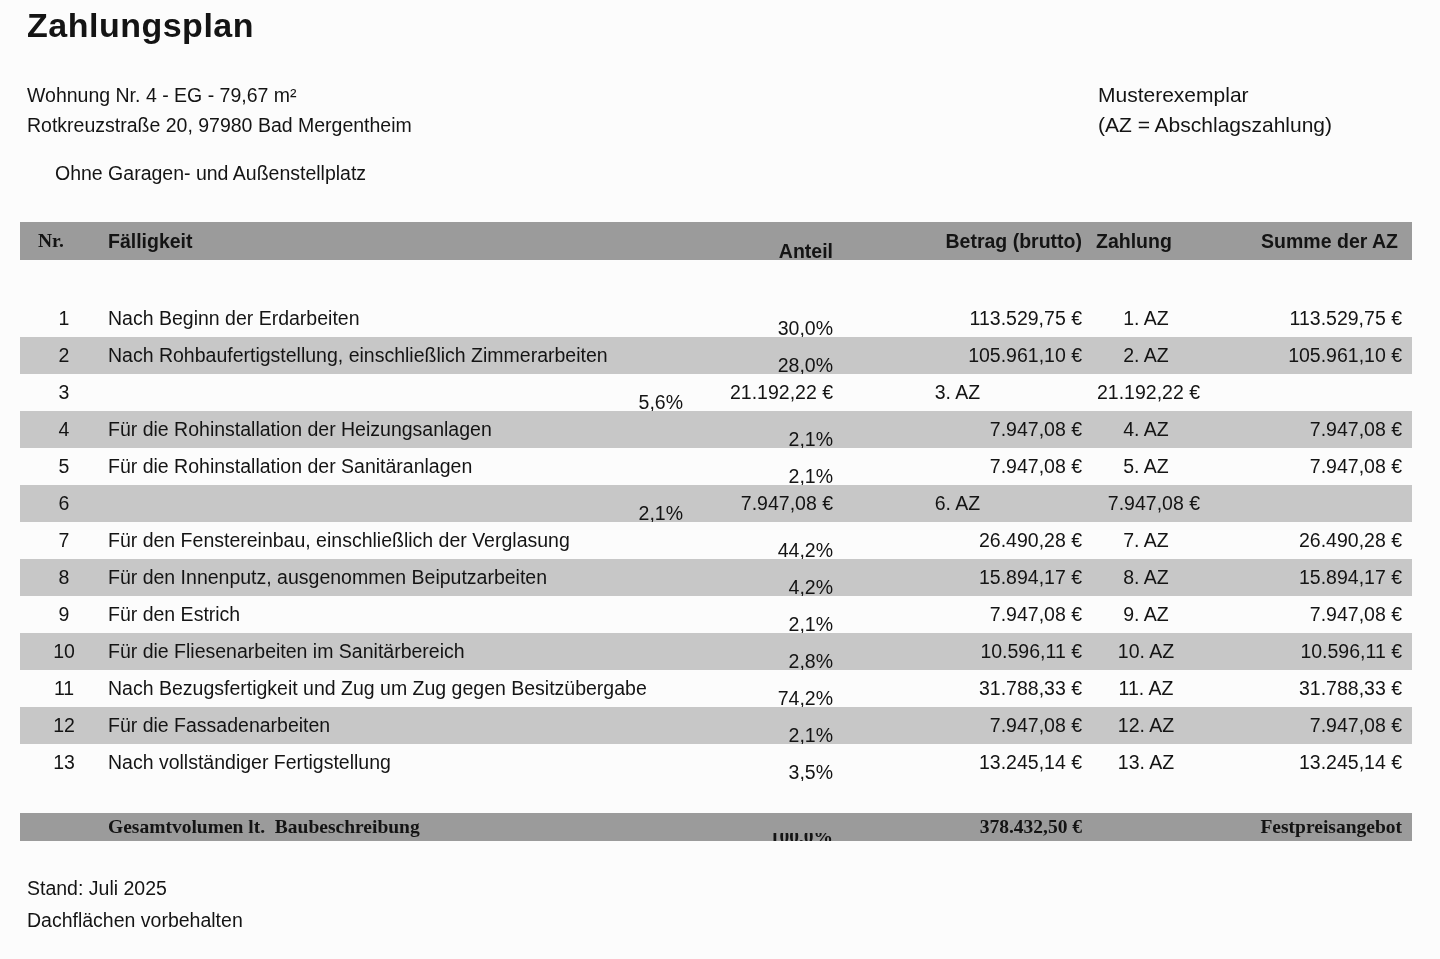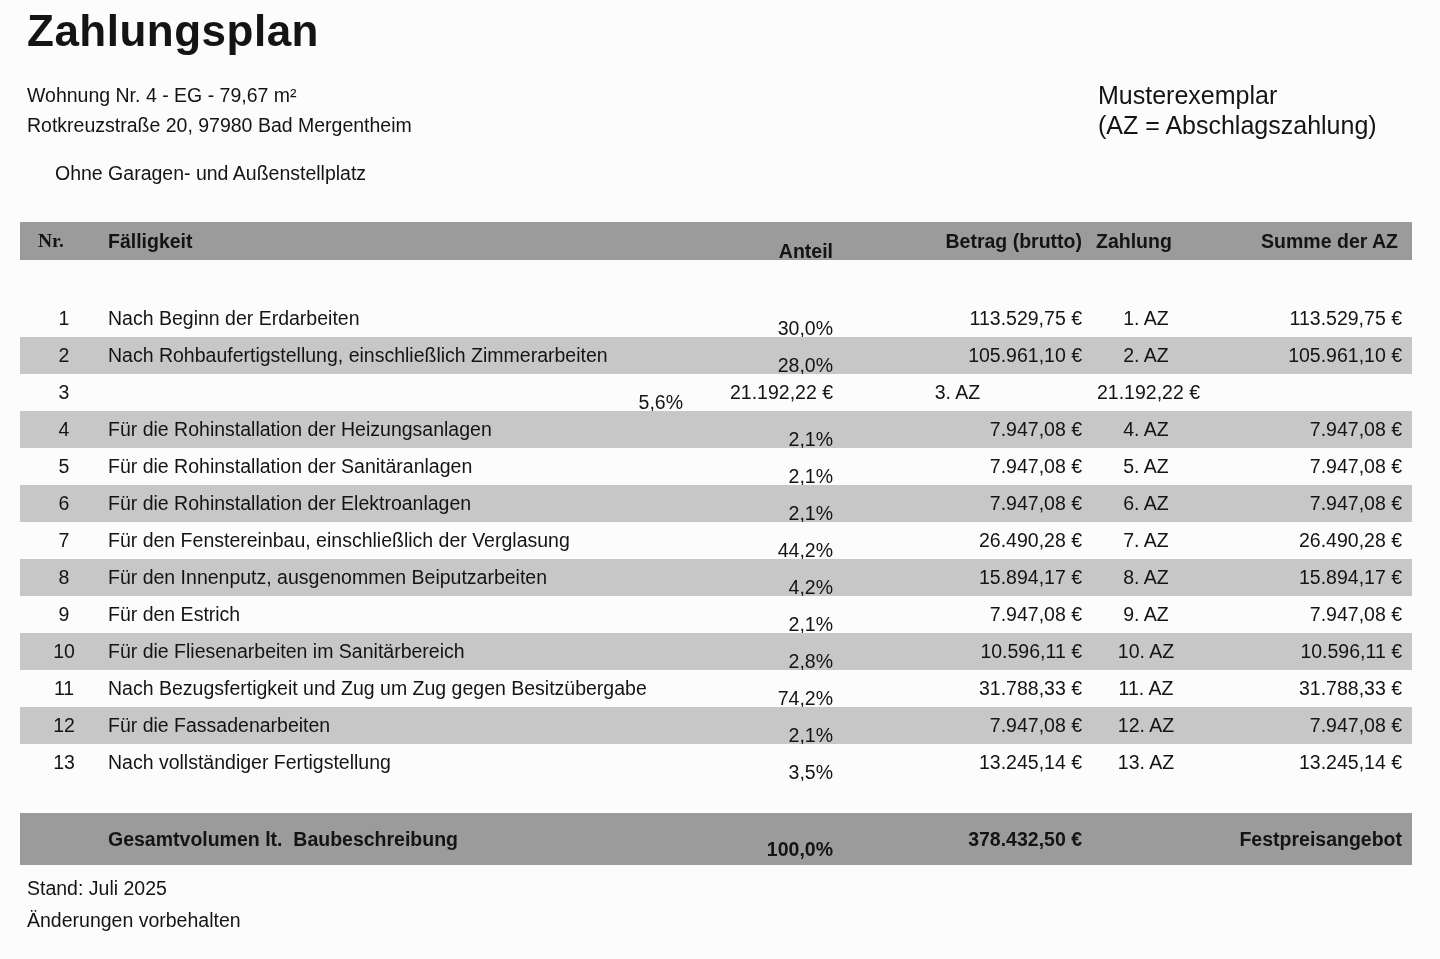--- a/index.html
+++ b/index.html
@@ -19,7 +19,7 @@
 
   .title {
     position: absolute; left: 27px; top: 6px;
-    font-size: 44px; font-weight: 700; letter-spacing: 0.5px;
+    font-size: 34px; font-weight: 700; letter-spacing: 0.5px;
   }
 
   .info-left {

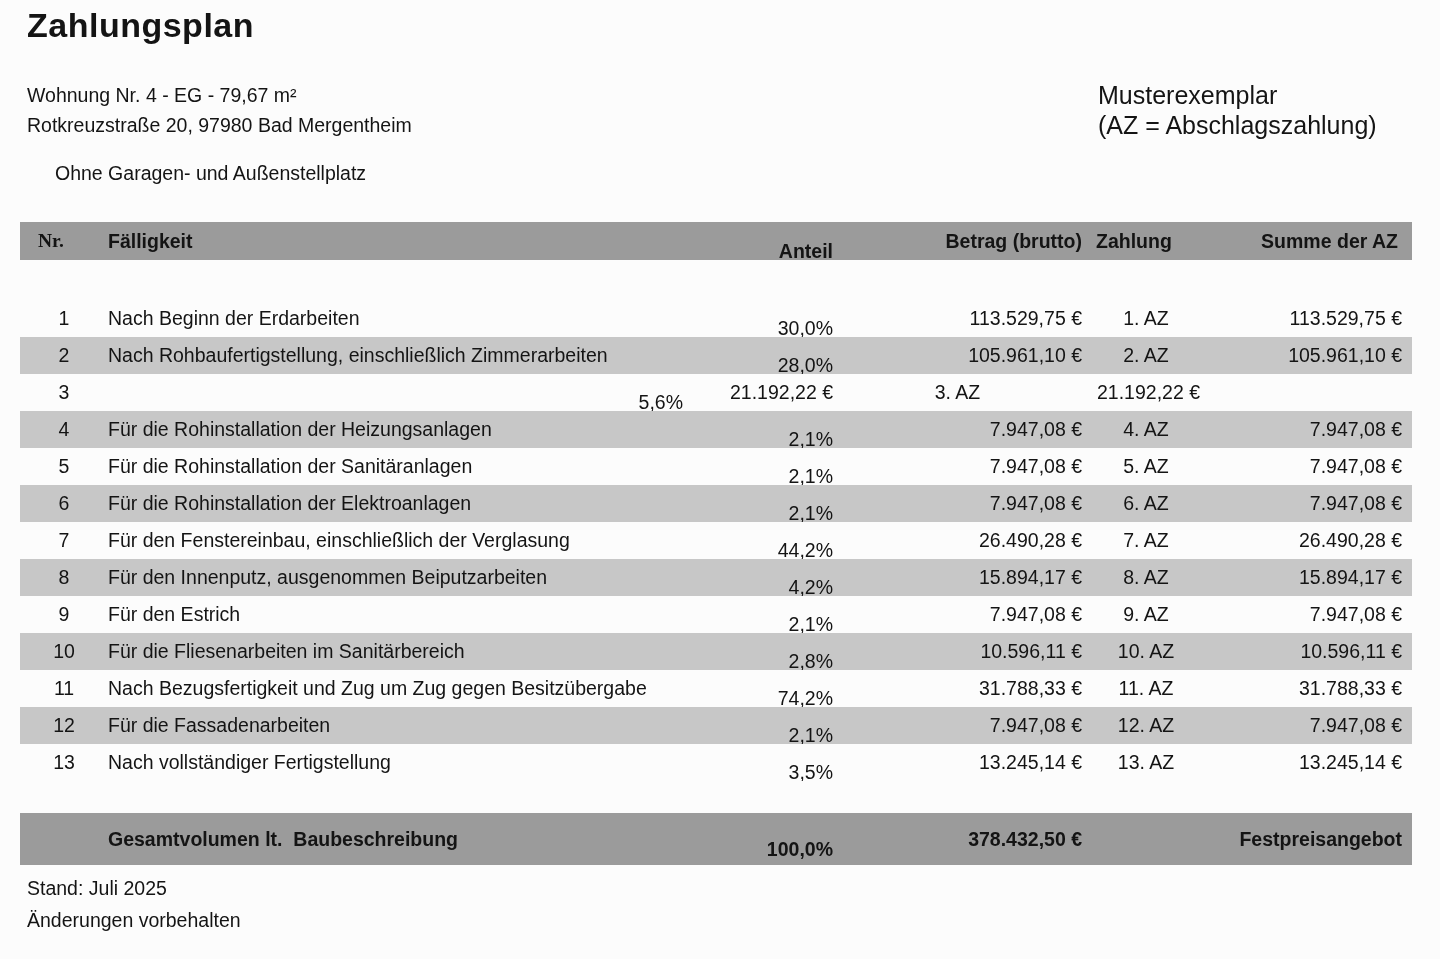--- a/index.html
+++ b/index.html
@@ -28,7 +28,7 @@
   }
   .info-right {
     position: absolute; left: 1098px; top: 80px;
-    font-size: 25px; line-height: 30px;
+    font-size: 21px; line-height: 30px;
   }
   .note {
     position: absolute; left: 27px; top: 162px;

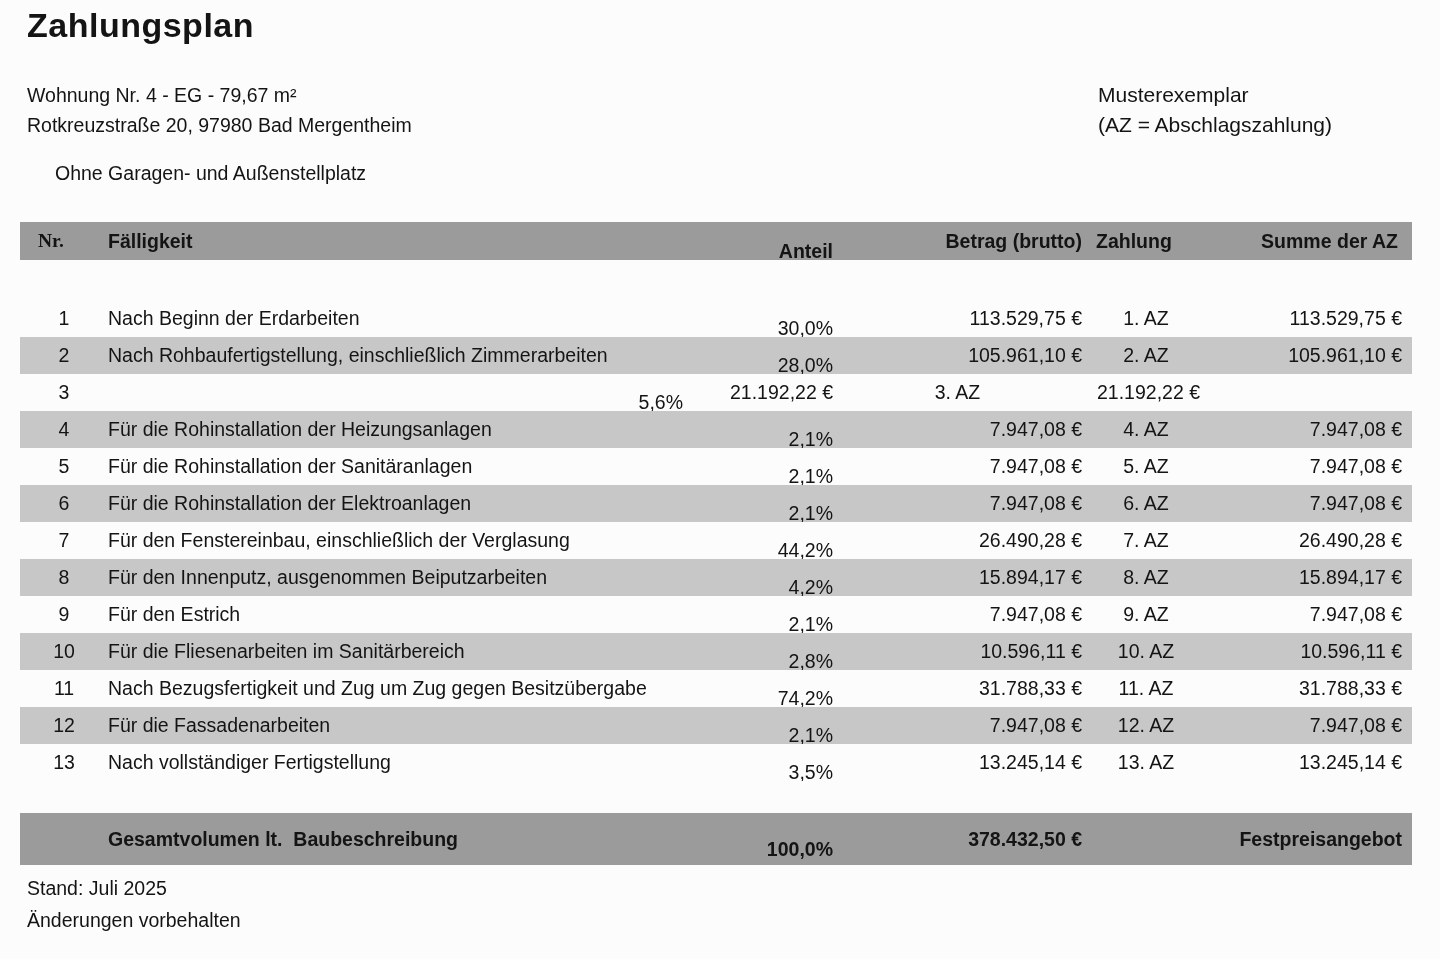--- a/index.html
+++ b/index.html
@@ -154,7 +154,6 @@
   </div>
         <div class="trow shade">
     <div class="c-nr">6</div>
-    <div class="c-faell">Für die Rohinstallation der Elektroanlagen</div>
     <div class="c-anteil">2,1%</div>
     <div class="c-betrag">7.947,08 €</div>
     <div class="c-zahlung">6. AZ</div>

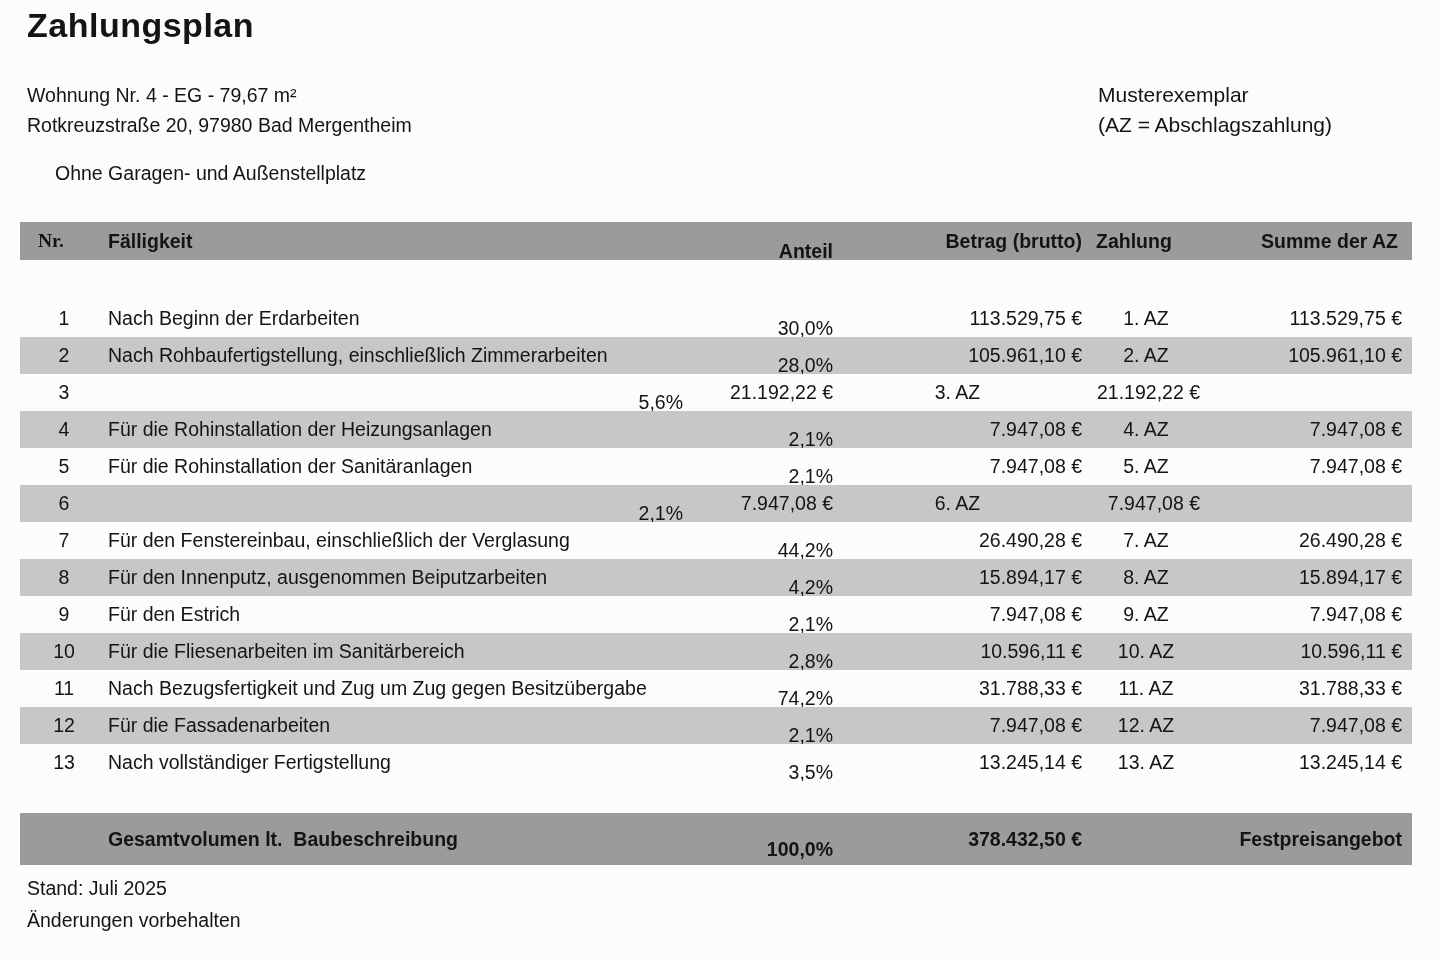--- a/index.html
+++ b/index.html
@@ -71,7 +71,8 @@
   .total {
     background: var(--band-dark);
     font-weight: 700;
-    height: 52px;
+    height: 28px;
+    font-family: Liberation Serif, serif;
   }
   .total .c-faell { white-space: pre; }
 

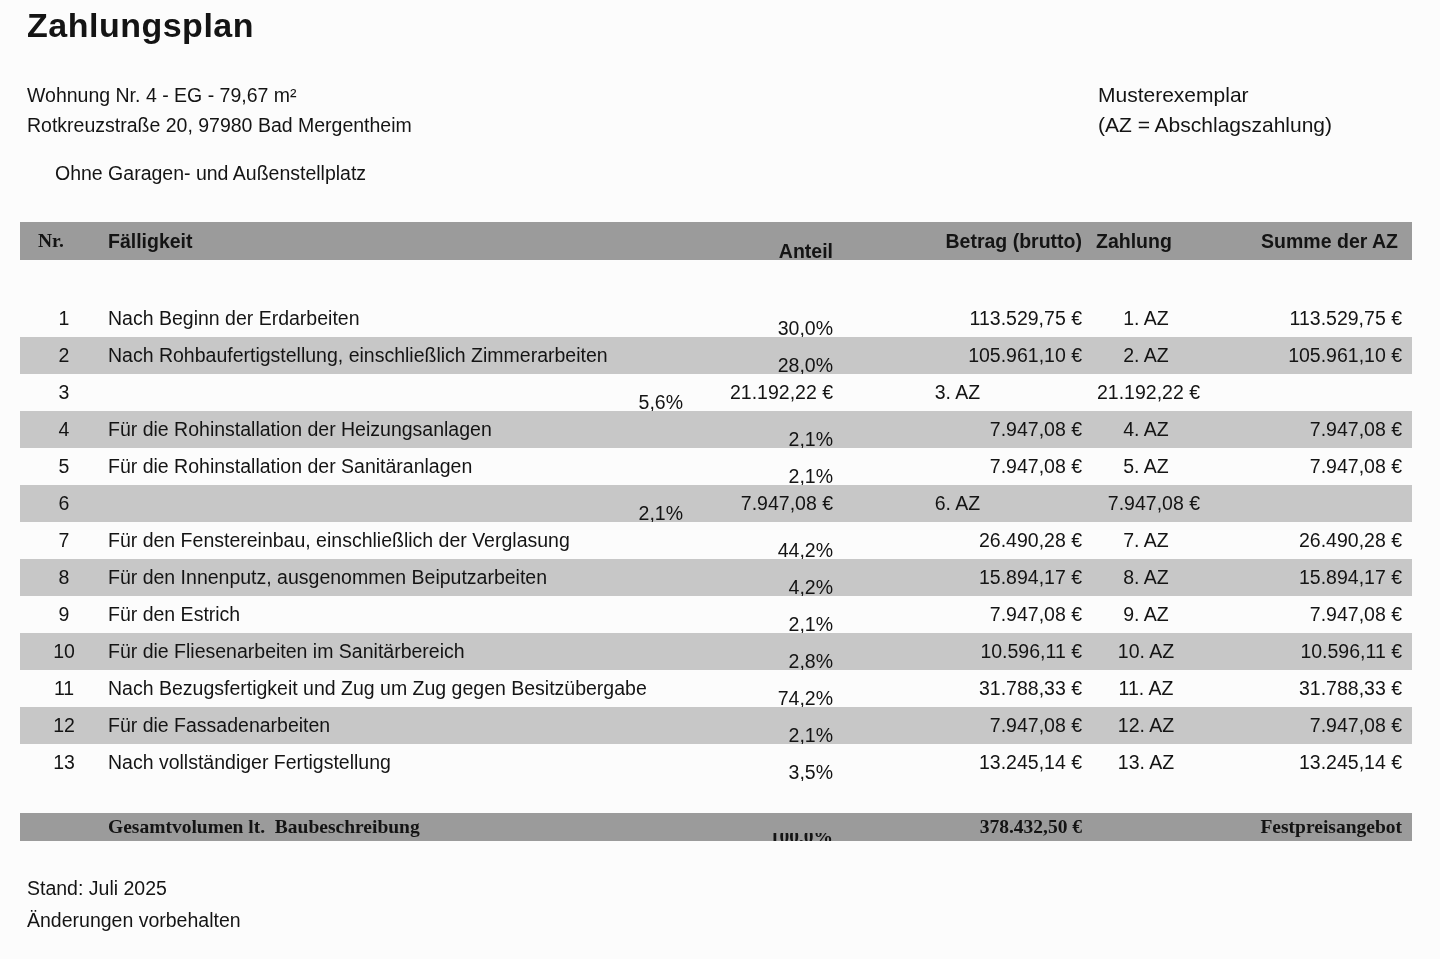--- a/index.html
+++ b/index.html
@@ -233,7 +233,7 @@
 
   <div class="footer">
     <div>Stand: Juli 2025</div>
-    <div>Änderungen vorbehalten</div>
+    <div>Dachflächen vorbehalten</div>
   </div>
 
 </div>

